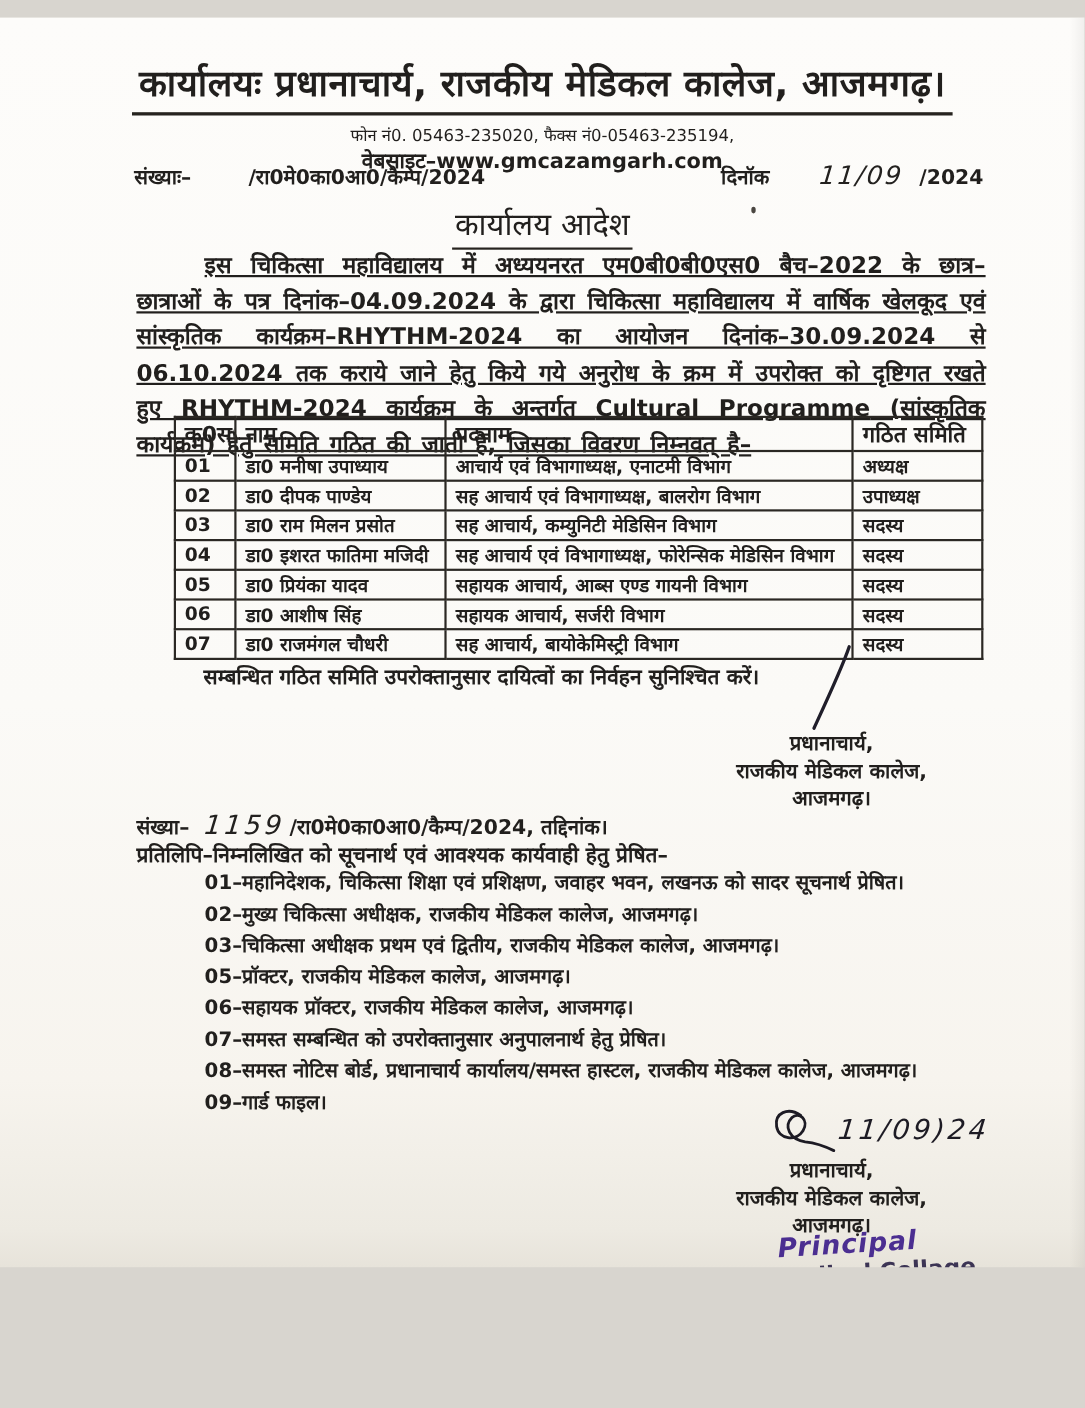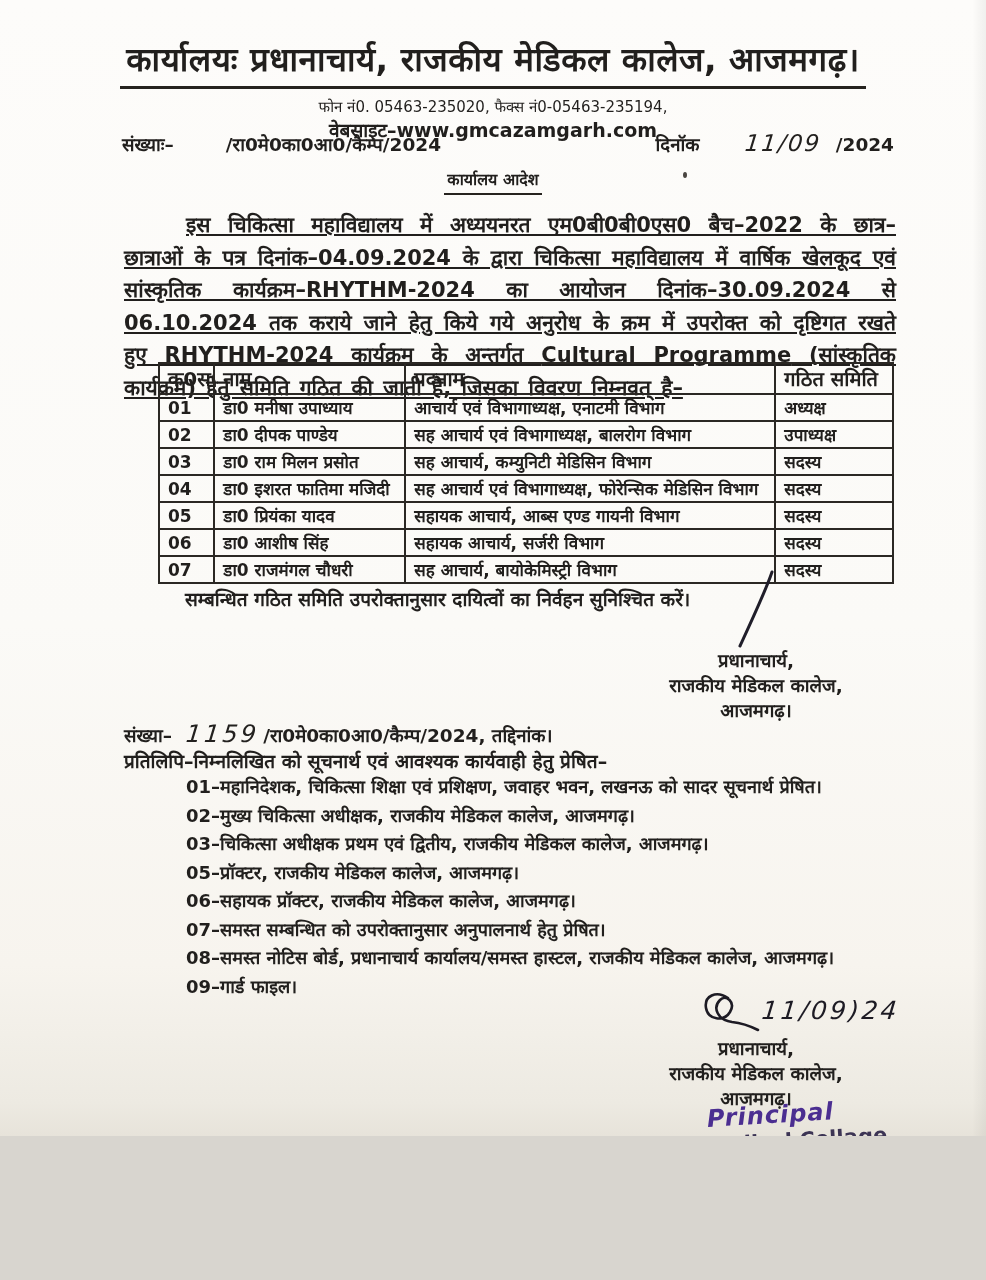--- a/index.html
+++ b/index.html
@@ -7,7 +7,7 @@
     position: relative;
     width: 986px;
     height: 1136px;
-    margin: 0 auto;
+    margin: 16px auto;
     background: linear-gradient(180deg, #fdfcfa 0%, #fbfaf7 55%, #f7f4ee 85%, #edeae2 97%, #e7e3da 100%);
     font-family: "DejaVu Sans", "Liberation Sans", sans-serif;
     color: #211f1d;

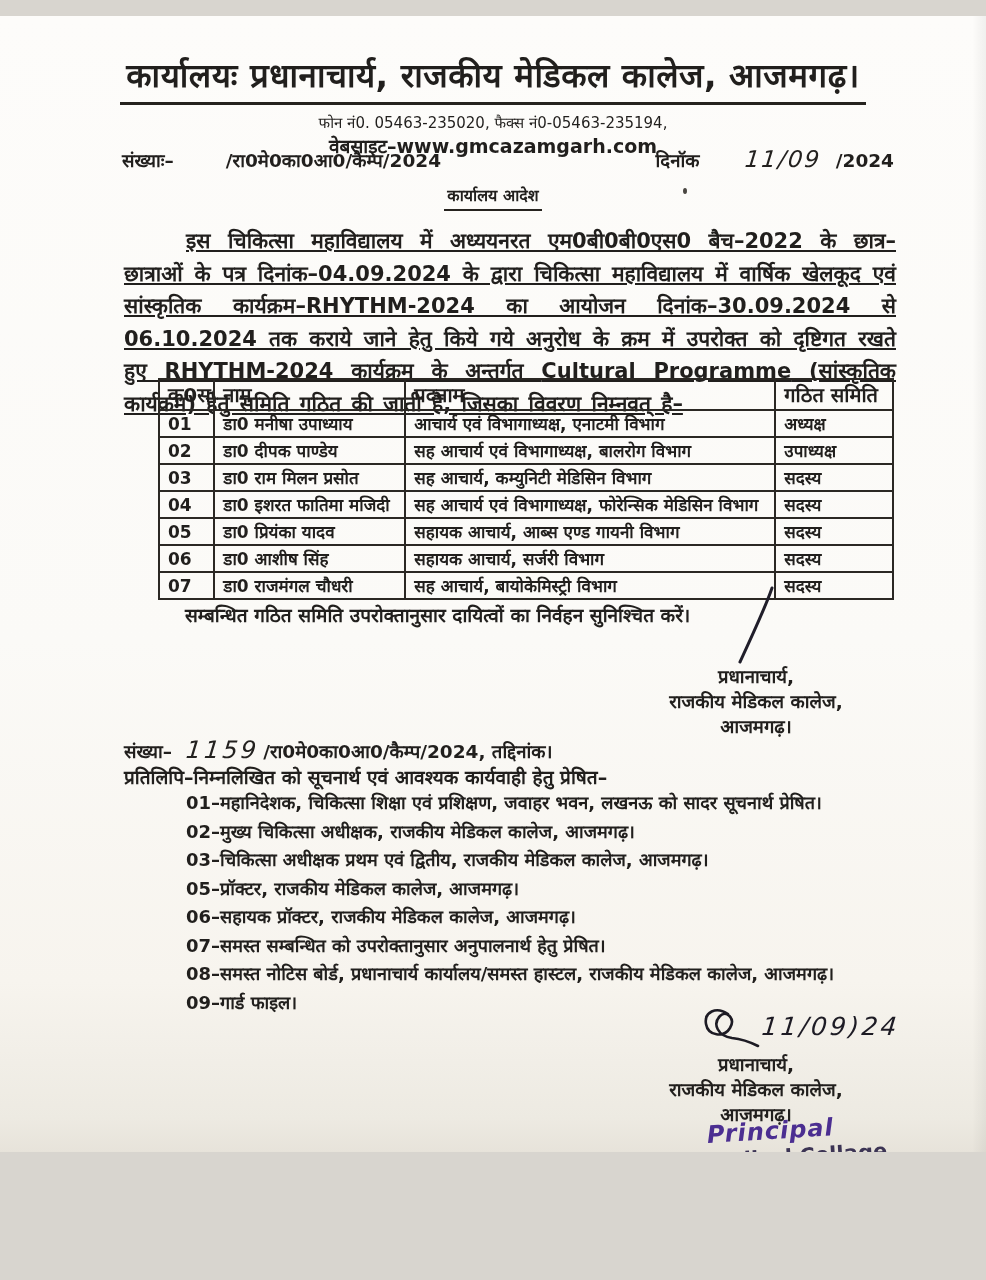--- a/index.html
+++ b/index.html
@@ -50,7 +50,7 @@
     position: absolute; top: 168px; left: 0; right: 0; text-align: center;
   }
   .order-title span {
-    display: inline-block; font-size: 16px; font-weight: bold;
+    display: inline-block; font-size: 28px; font-weight: normal;
     border-bottom: 2px solid #26231f; padding: 0 3px 3px 3px;
   }
   .speck { position: absolute; top: 172px; left: 683px; width: 4px; height: 6px; background: #4a4641; border-radius: 50%; }

